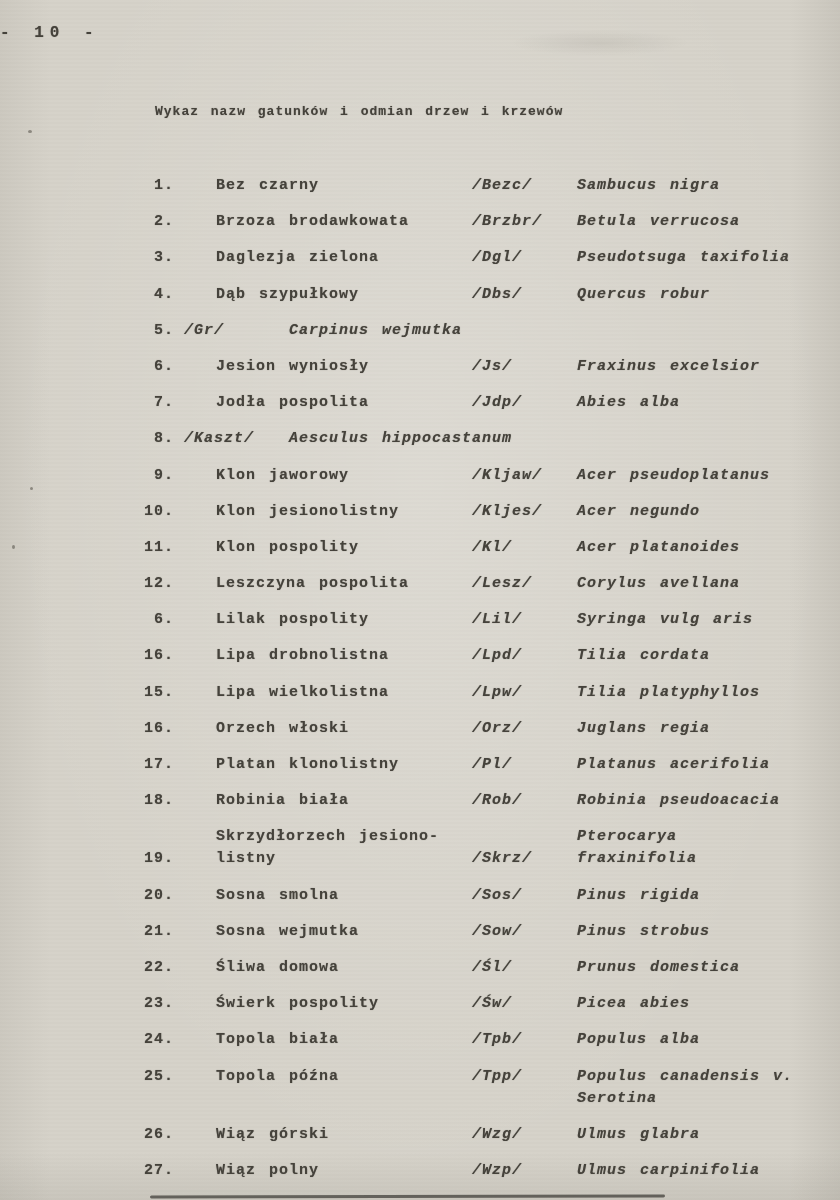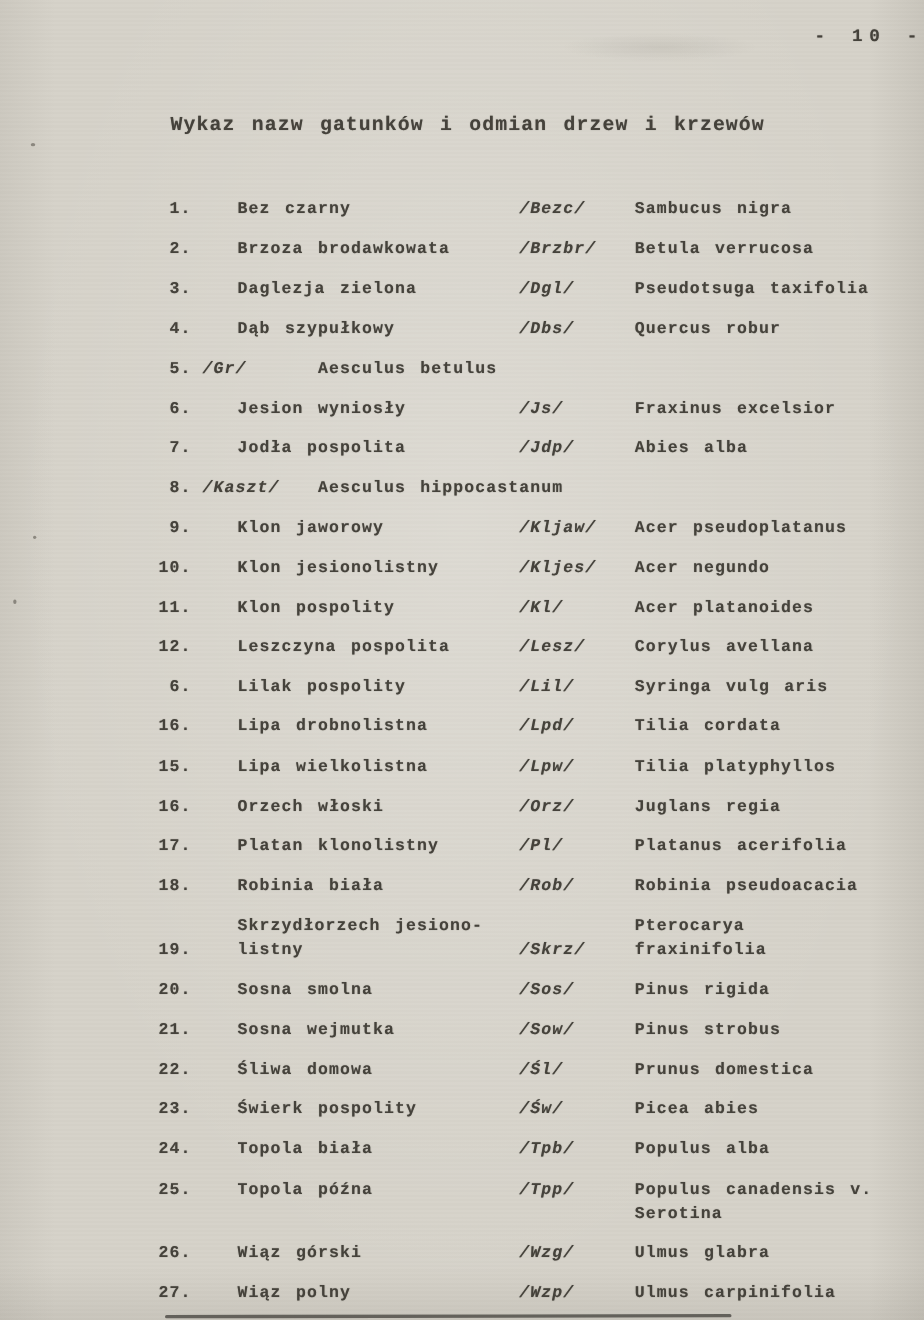--- a/index.html
+++ b/index.html
@@ -31,7 +31,7 @@
   .page-number {
     margin: 0;
     padding-top: 24px;
-    text-align: right;
+    text-align: left;
     font-size: 16px;
     letter-spacing: 6px;
   }

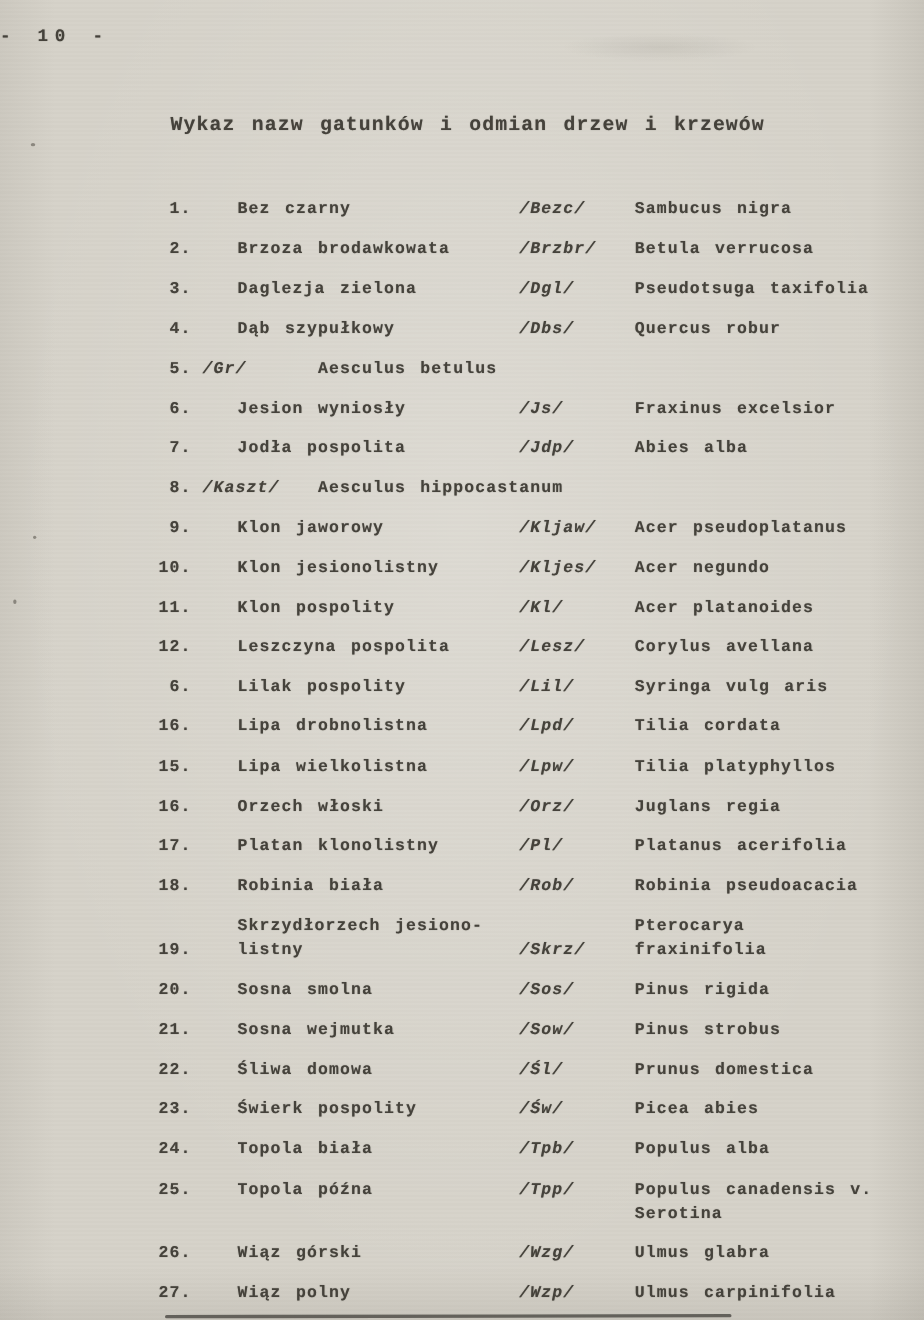--- a/index.html
+++ b/index.html
@@ -37,7 +37,7 @@
   }
   .doc-title {
     margin: 62px 0 16px 155px;
-    font-size: 18px;
+    font-size: 13px;
   }
   .species-list {
     margin: 56px 0 0 0;

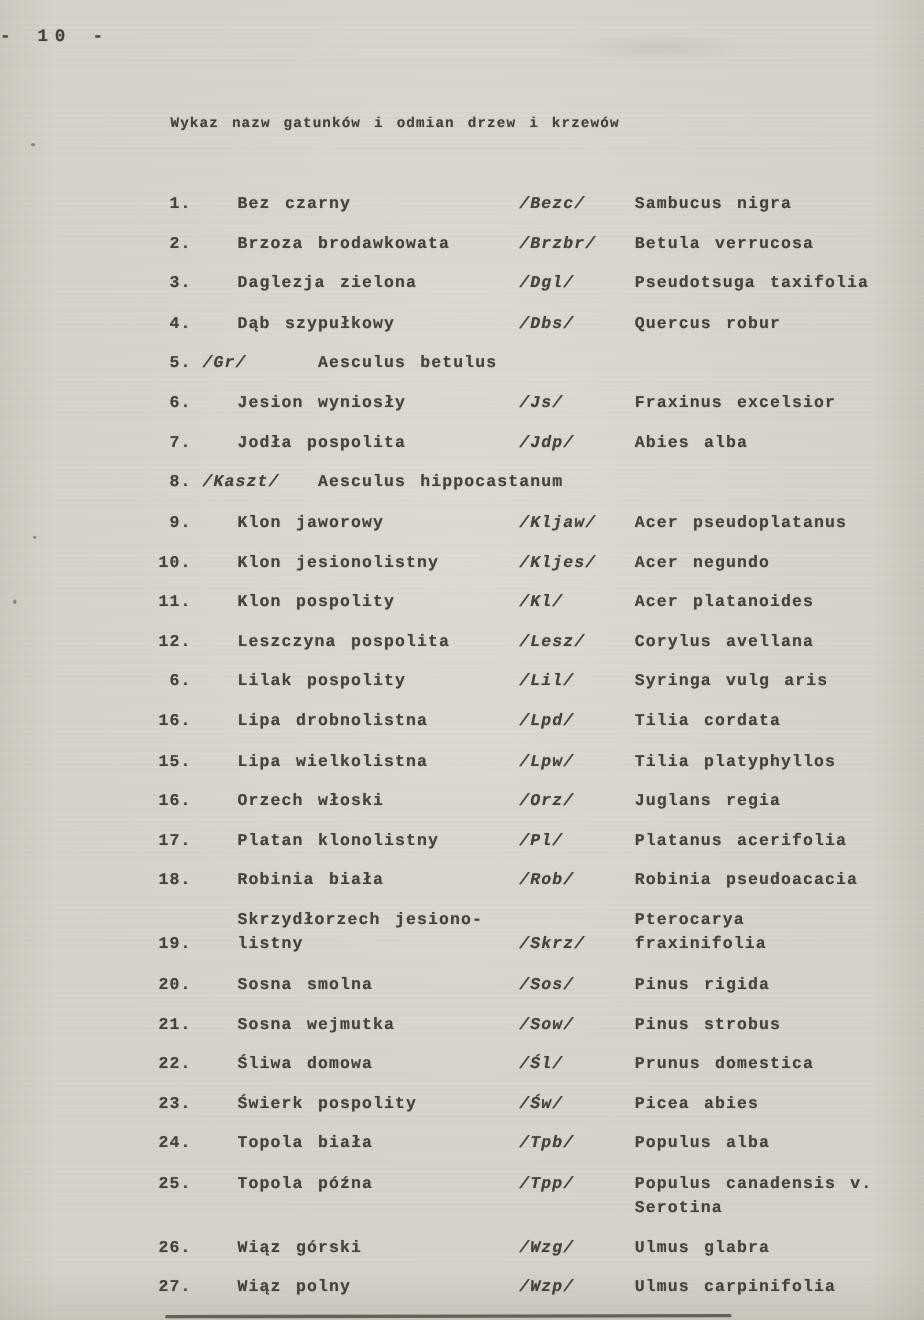--- a/index.html
+++ b/index.html
@@ -72,6 +72,7 @@
   .latin {
     flex: 1 1 auto;
     white-space: pre-line;
+    font-style: italic;
   }
   .scan-edge-mark {
     position: absolute;

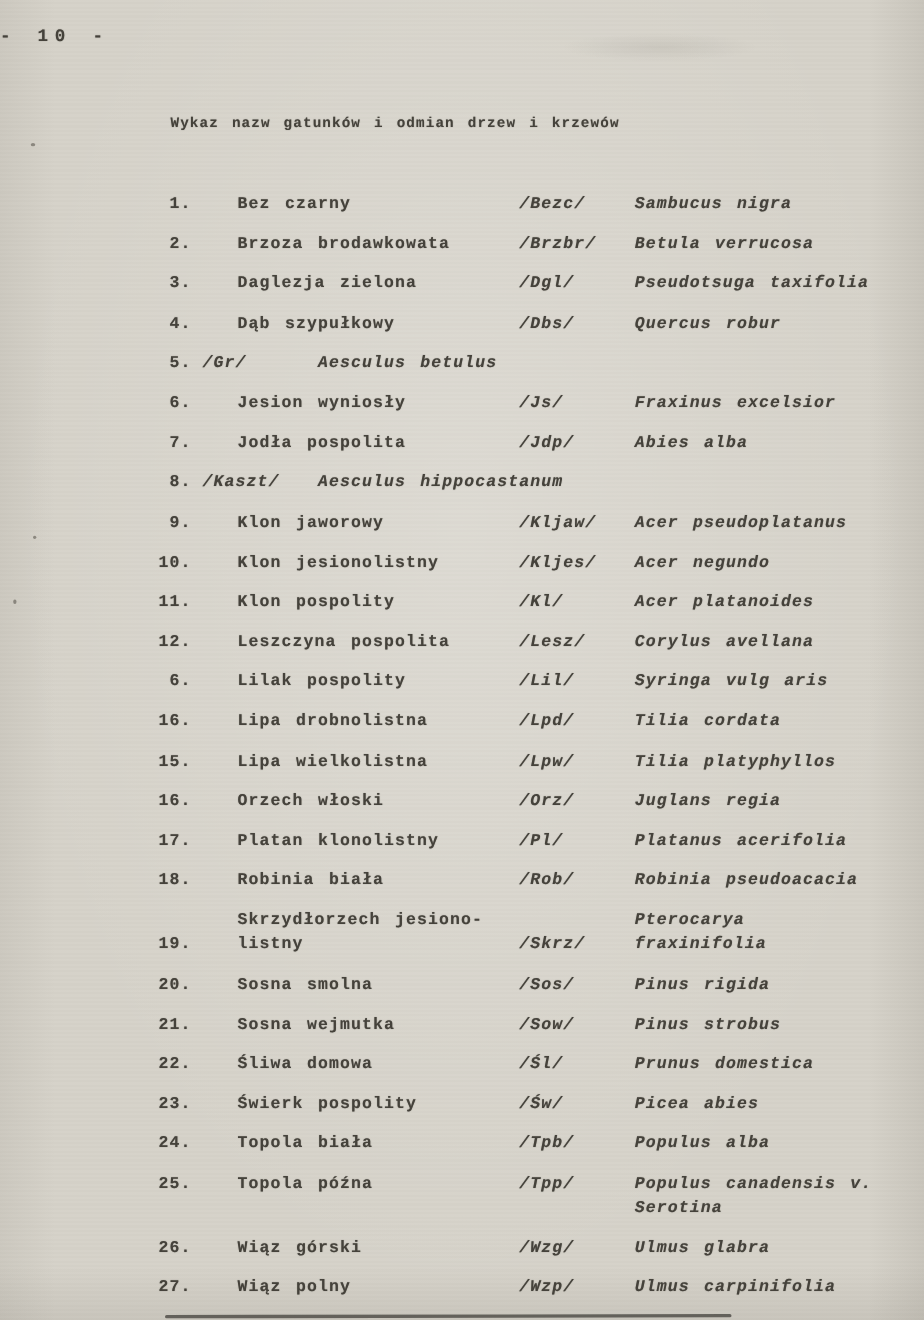--- a/index.html
+++ b/index.html
@@ -139,7 +139,7 @@
       <div class="row">
         <span class="num">5.</span>
         <span class="abbr">/Gr/</span>
-        <span class="latin">Aesculus betulus</span>
+        <span class="latin">Carpinus wejmutka</span>
       </div>
       <div class="row">
         <span class="num">6.</span>

